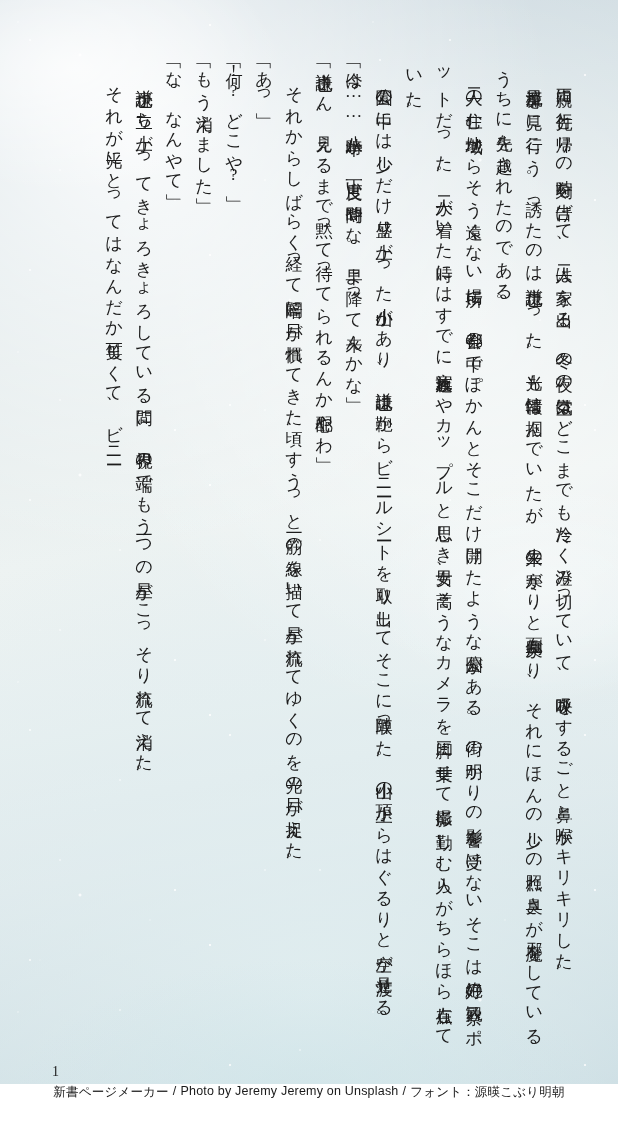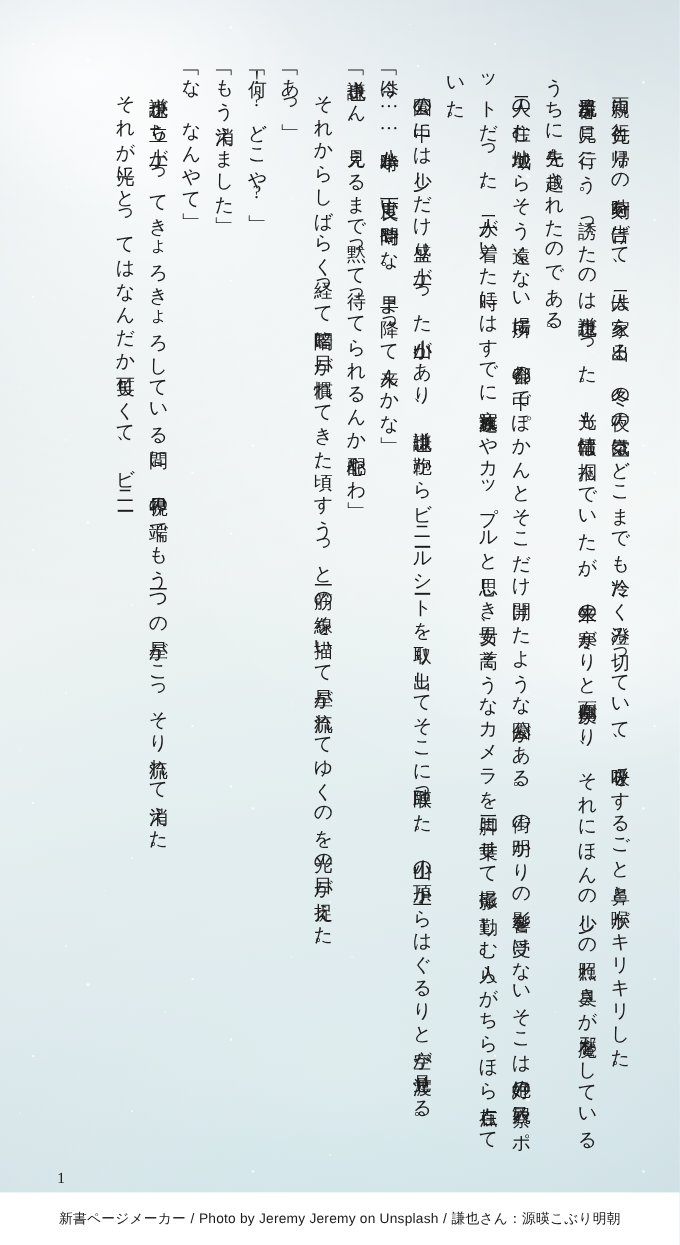--- a/index.html
+++ b/index.html
@@ -120,7 +120,7 @@
     height: 48px;
     background: #ffffff;
     display: flex;
-    align-items: center;
+    align-items: flex-start;
     justify-content: center;
     font-size: 12.5px;
     color: #1a1a1a;

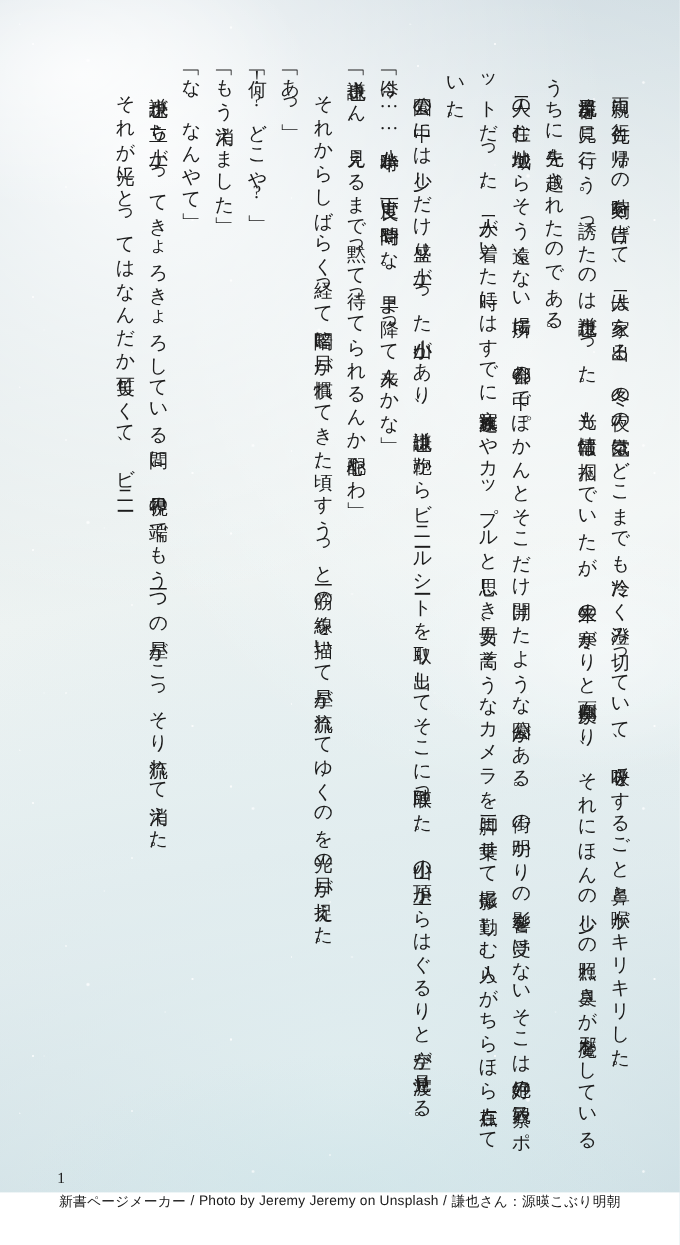--- a/index.html
+++ b/index.html
@@ -161,7 +161,7 @@
     <span class="sep">/</span>
     <span>Photo by Jeremy Jeremy on Unsplash</span>
     <span class="sep">/</span>
-    <span>謙也さん：源暎こぶり明朝</span>
+    <span>フォント：源暎こぶり明朝</span>
   </div>
 </div>
 

